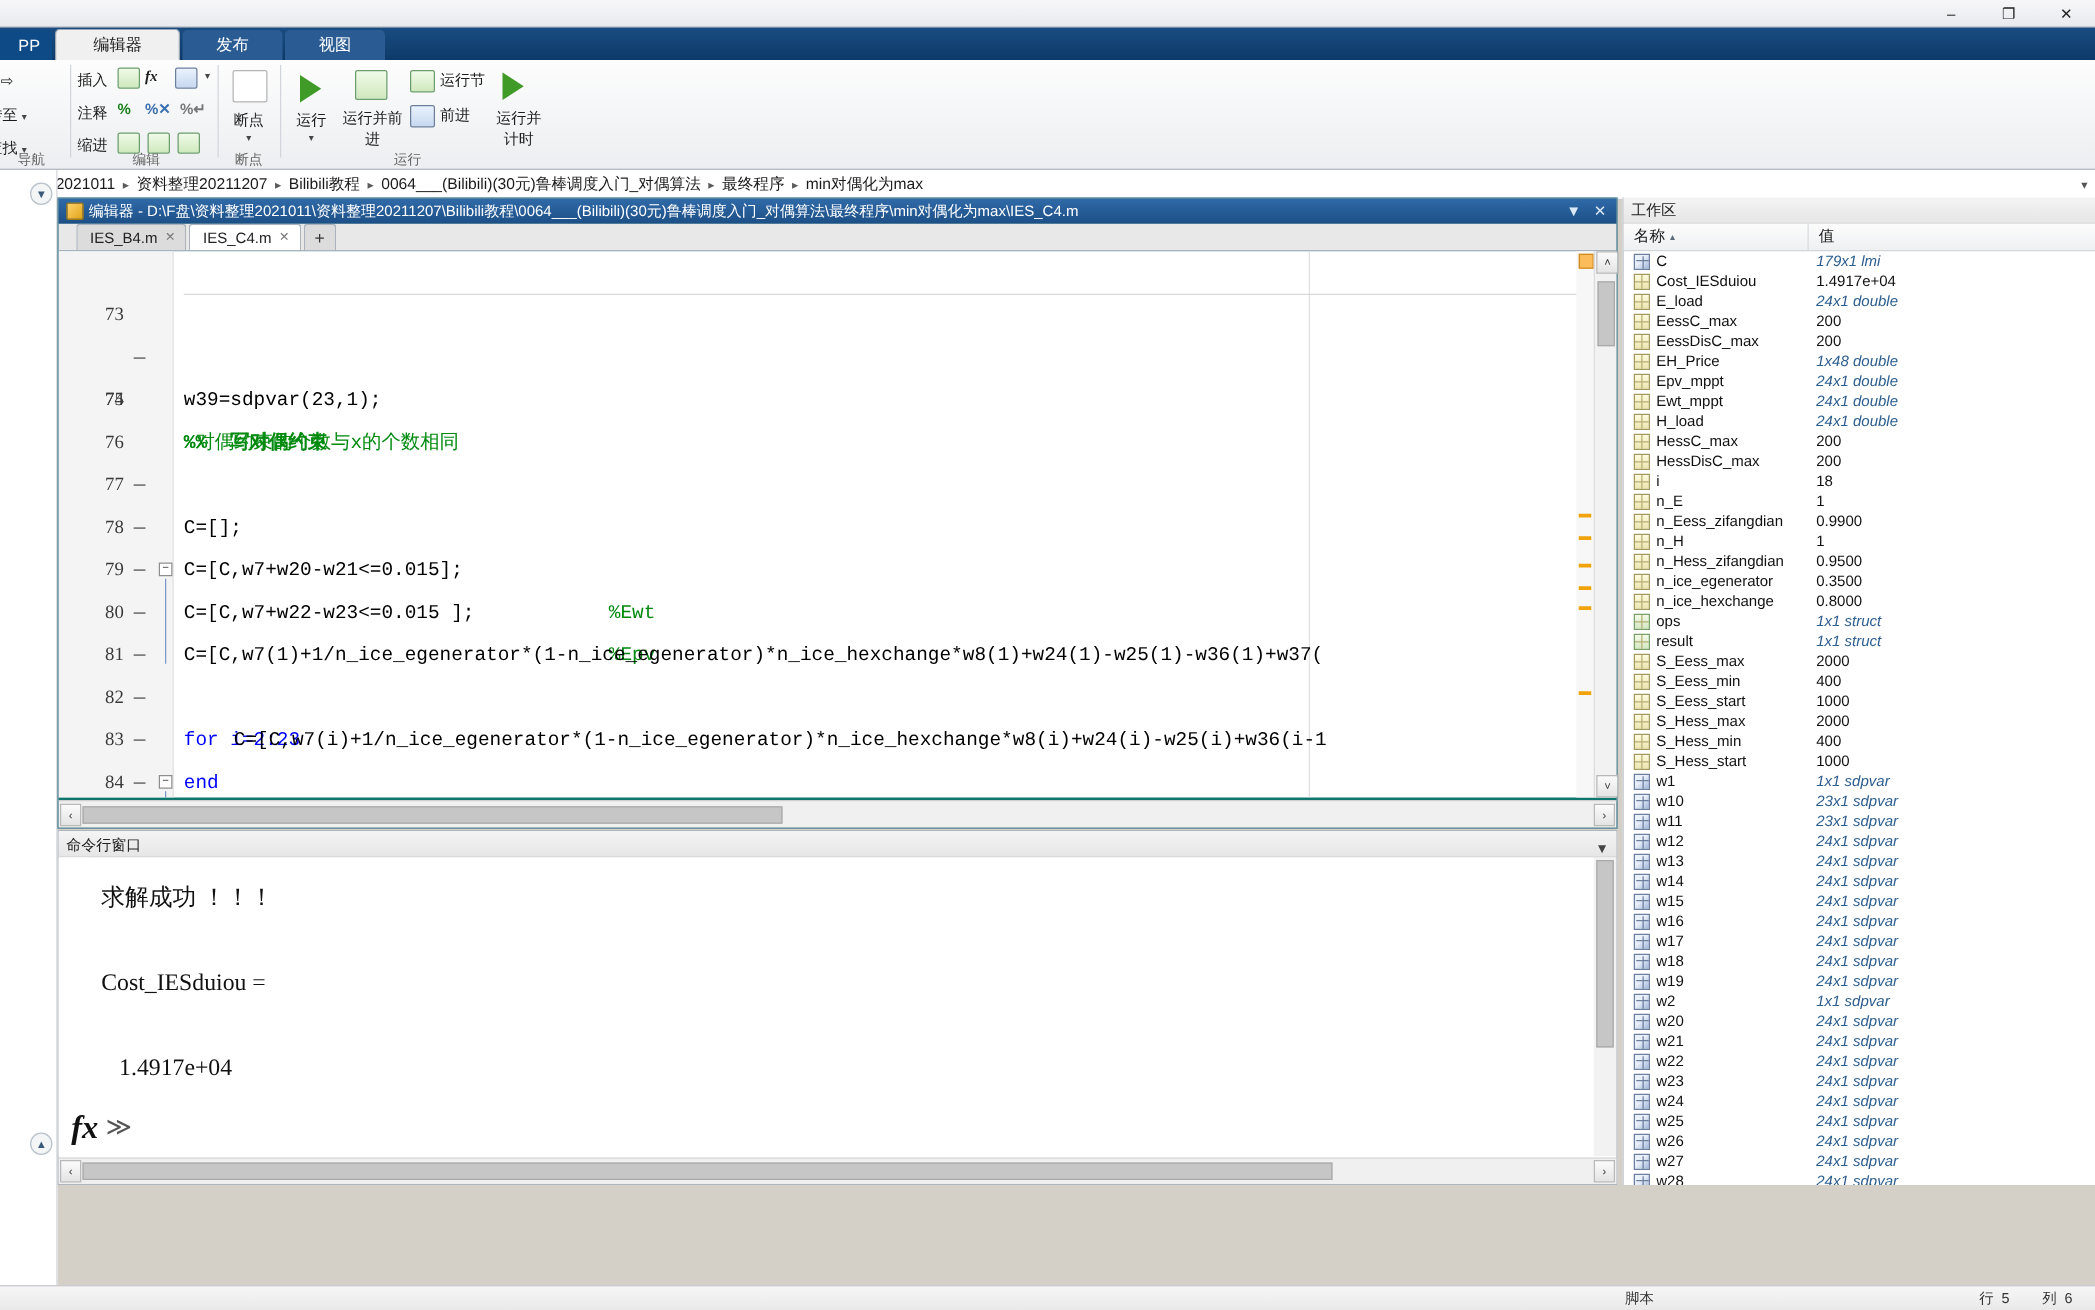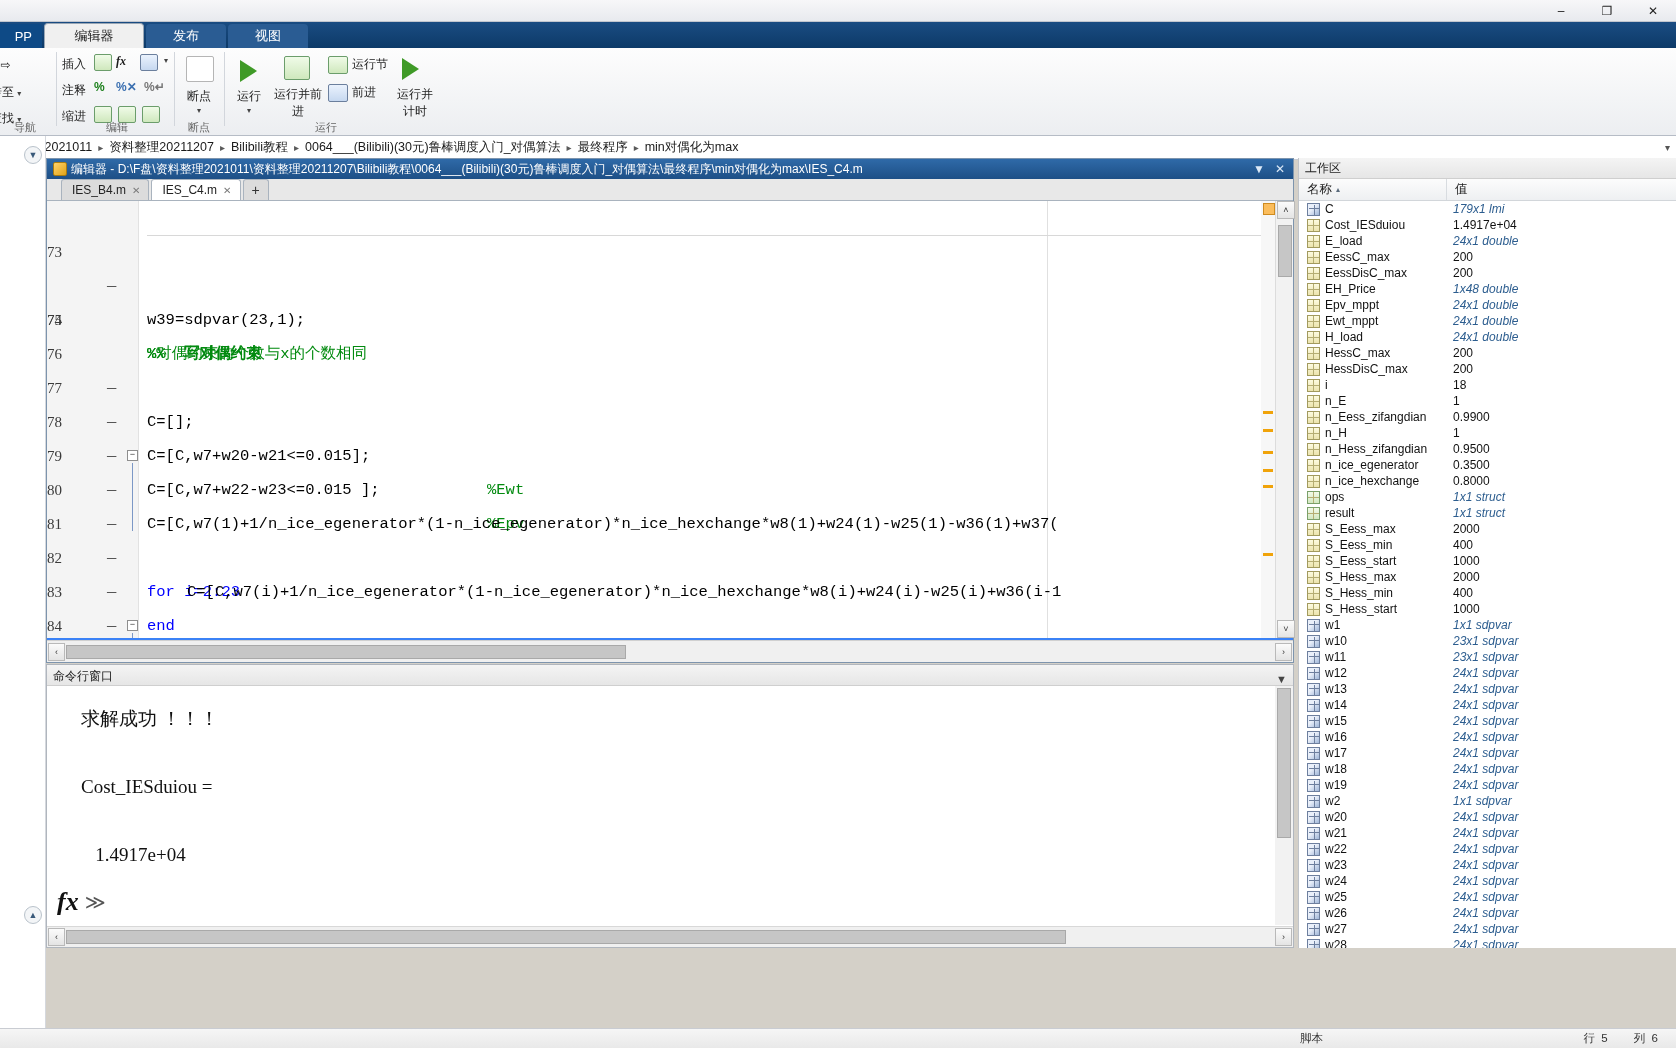--- a/index.html
+++ b/index.html
@@ -98,7 +98,7 @@
   
   .editor-win {
     position: absolute; left: 46px; top: 158px; width: 1248px; height: 505px;
-    background: #3b82f6; border: 1px solid #7d94ad; padding-left: 37px;
+    background: #0f766e; border: 1px solid #7d94ad; padding-left: 37px;
   }
   .ed-titlebar {
     position: absolute; left:0; top:0; width: 100%; height: 20px;

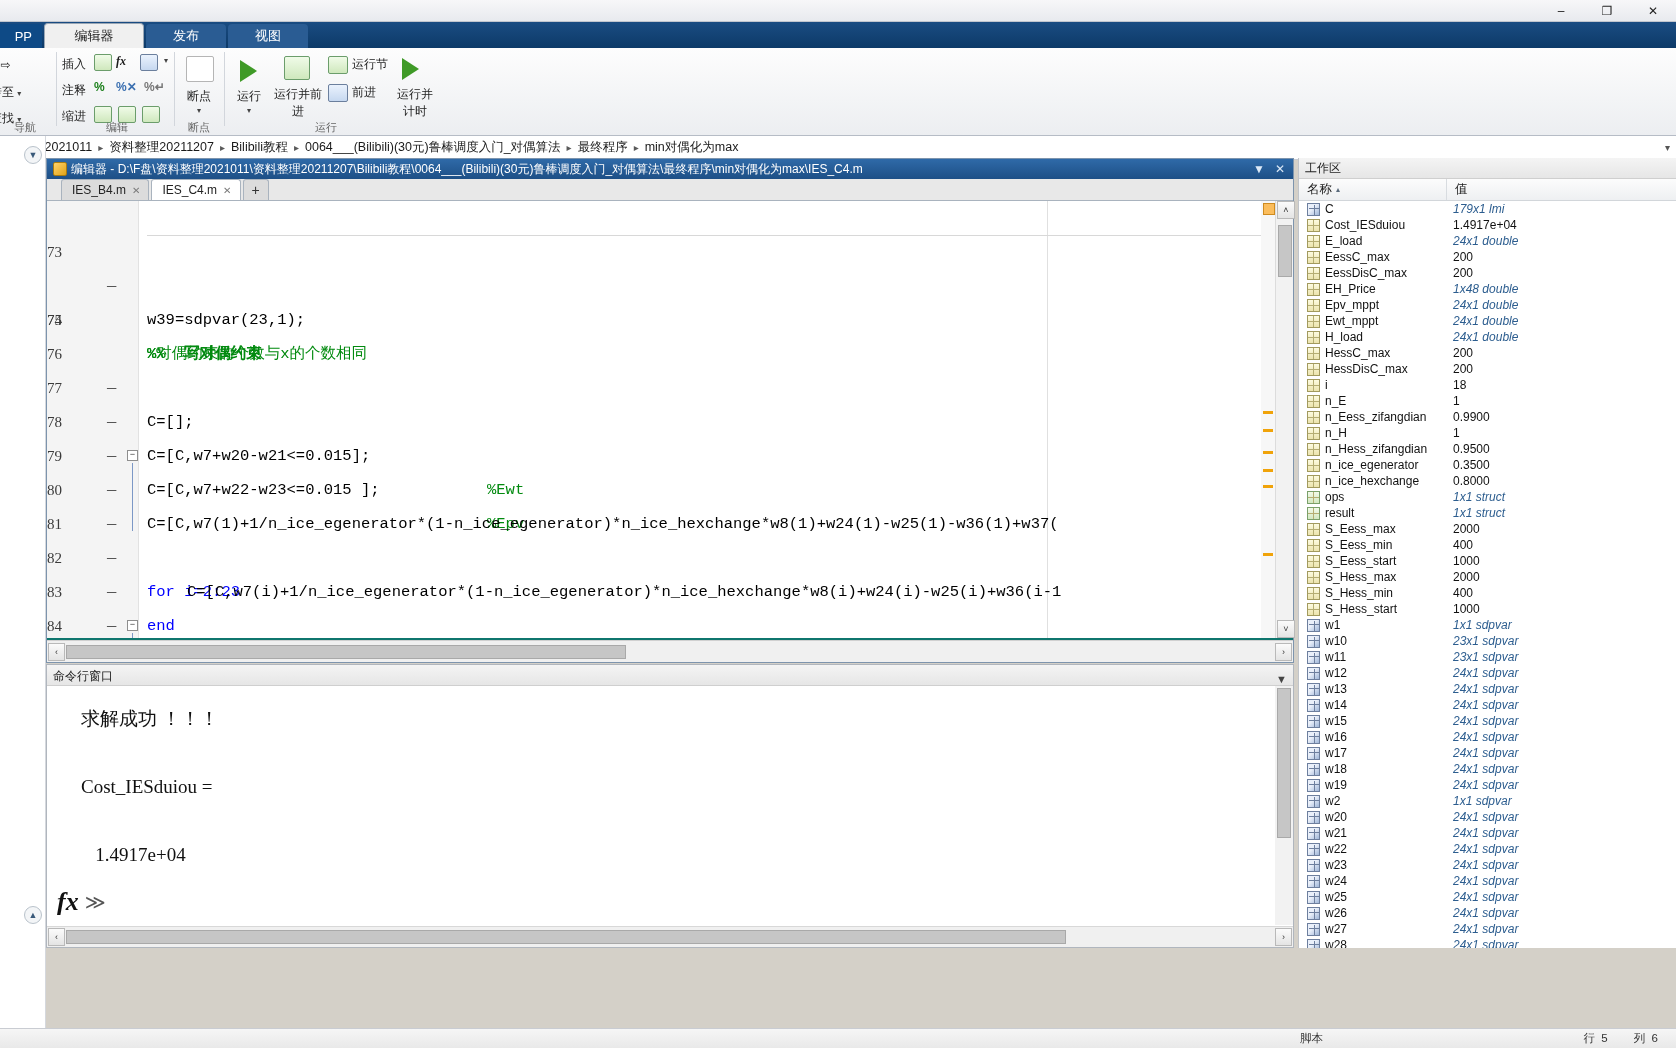--- a/index.html
+++ b/index.html
@@ -142,7 +142,7 @@
   }
   .cline { position: relative; height: 34px; line-height: 34px; white-space: pre; }
   .lnum {
-    position: absolute; left: 0; width: 52px; 
+    position: absolute; left: 0; width: 52px; text-align: right;
     color: #3a3a3a; font-size: 15px; font-family: "Liberation Serif", serif;
   }
   .dash { position: absolute; left: 60px; color:#555; }

